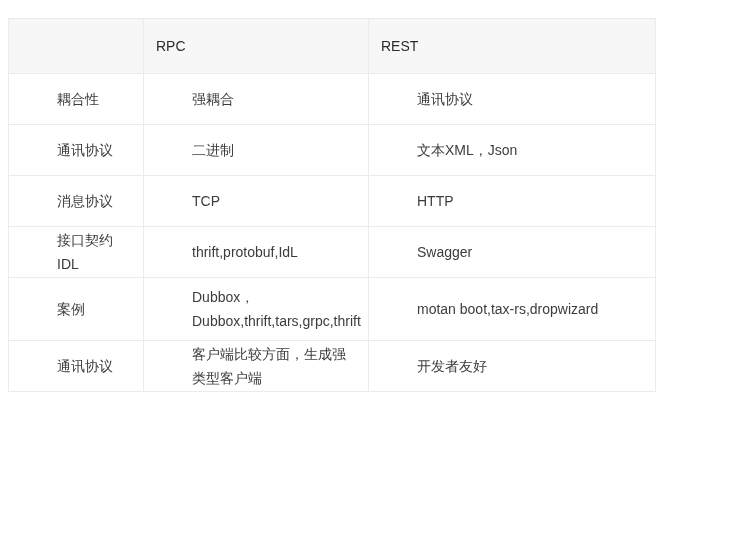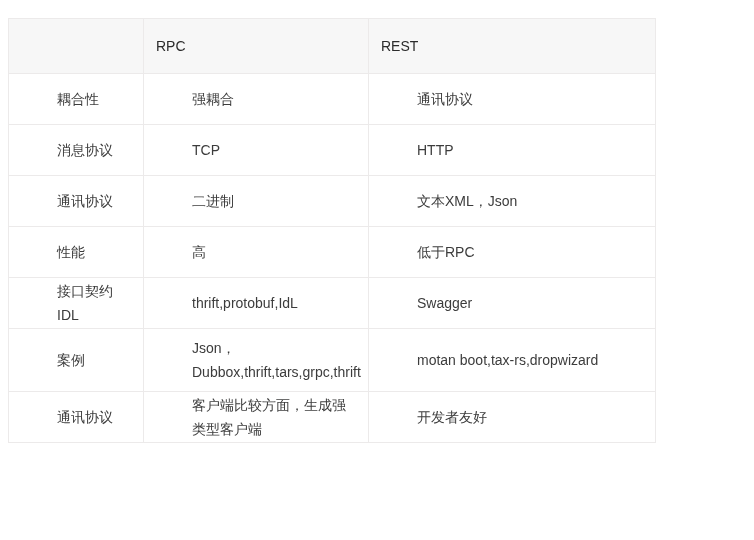--- a/index.html
+++ b/index.html
@@ -90,14 +90,14 @@
         <td>通讯协议</td>
       </tr>
       <tr>
+        <td>通讯协议</td>
+        <td>二进制</td>
+        <td>文本XML，Json</td>
+      </tr>
+      <tr>
         <td>消息协议</td>
         <td>TCP</td>
         <td>HTTP</td>
-      </tr>
-      <tr>
-        <td>通讯协议</td>
-        <td>二进制</td>
-        <td>文本XML，Json</td>
       </tr>
       <tr>
         <td>性能</td>

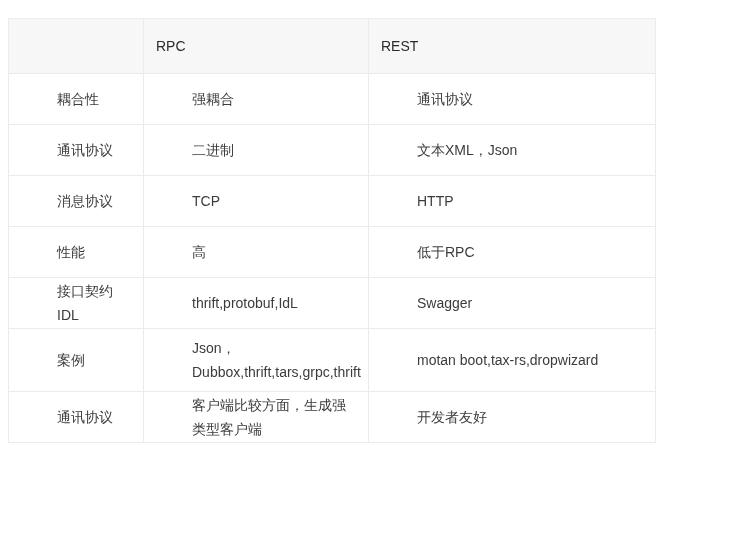--- a/index.html
+++ b/index.html
@@ -100,11 +100,6 @@
         <td>HTTP</td>
       </tr>
       <tr>
-        <td>性能</td>
-        <td>高</td>
-        <td>低于RPC</td>
-      </tr>
-      <tr>
         <td>接口契约IDL</td>
         <td>thrift,protobuf,IdL</td>
         <td>Swagger</td>

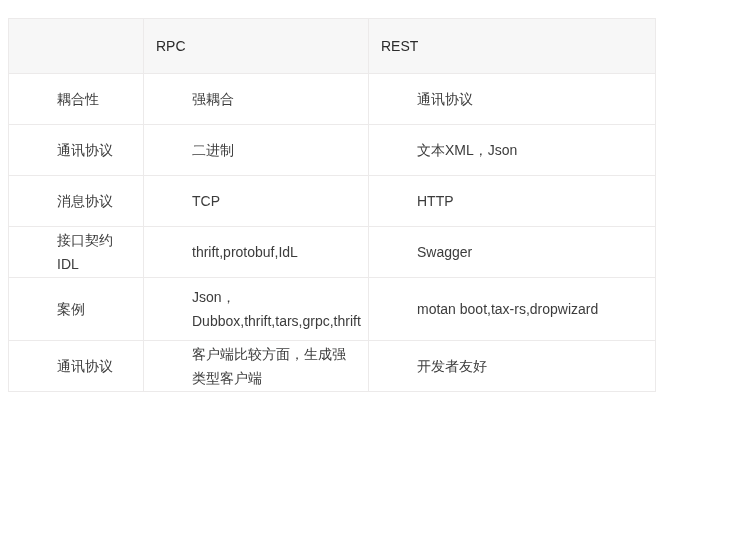--- a/index.html
+++ b/index.html
@@ -108,7 +108,7 @@
         <td>案例</td>
         <td>
           <span class="cell-lines">
-            <span>Json，</span>
+            <span>Dubbox，</span>
             <span>Dubbox,thrift,tars,grpc,thrift</span>
           </span>
         </td>

